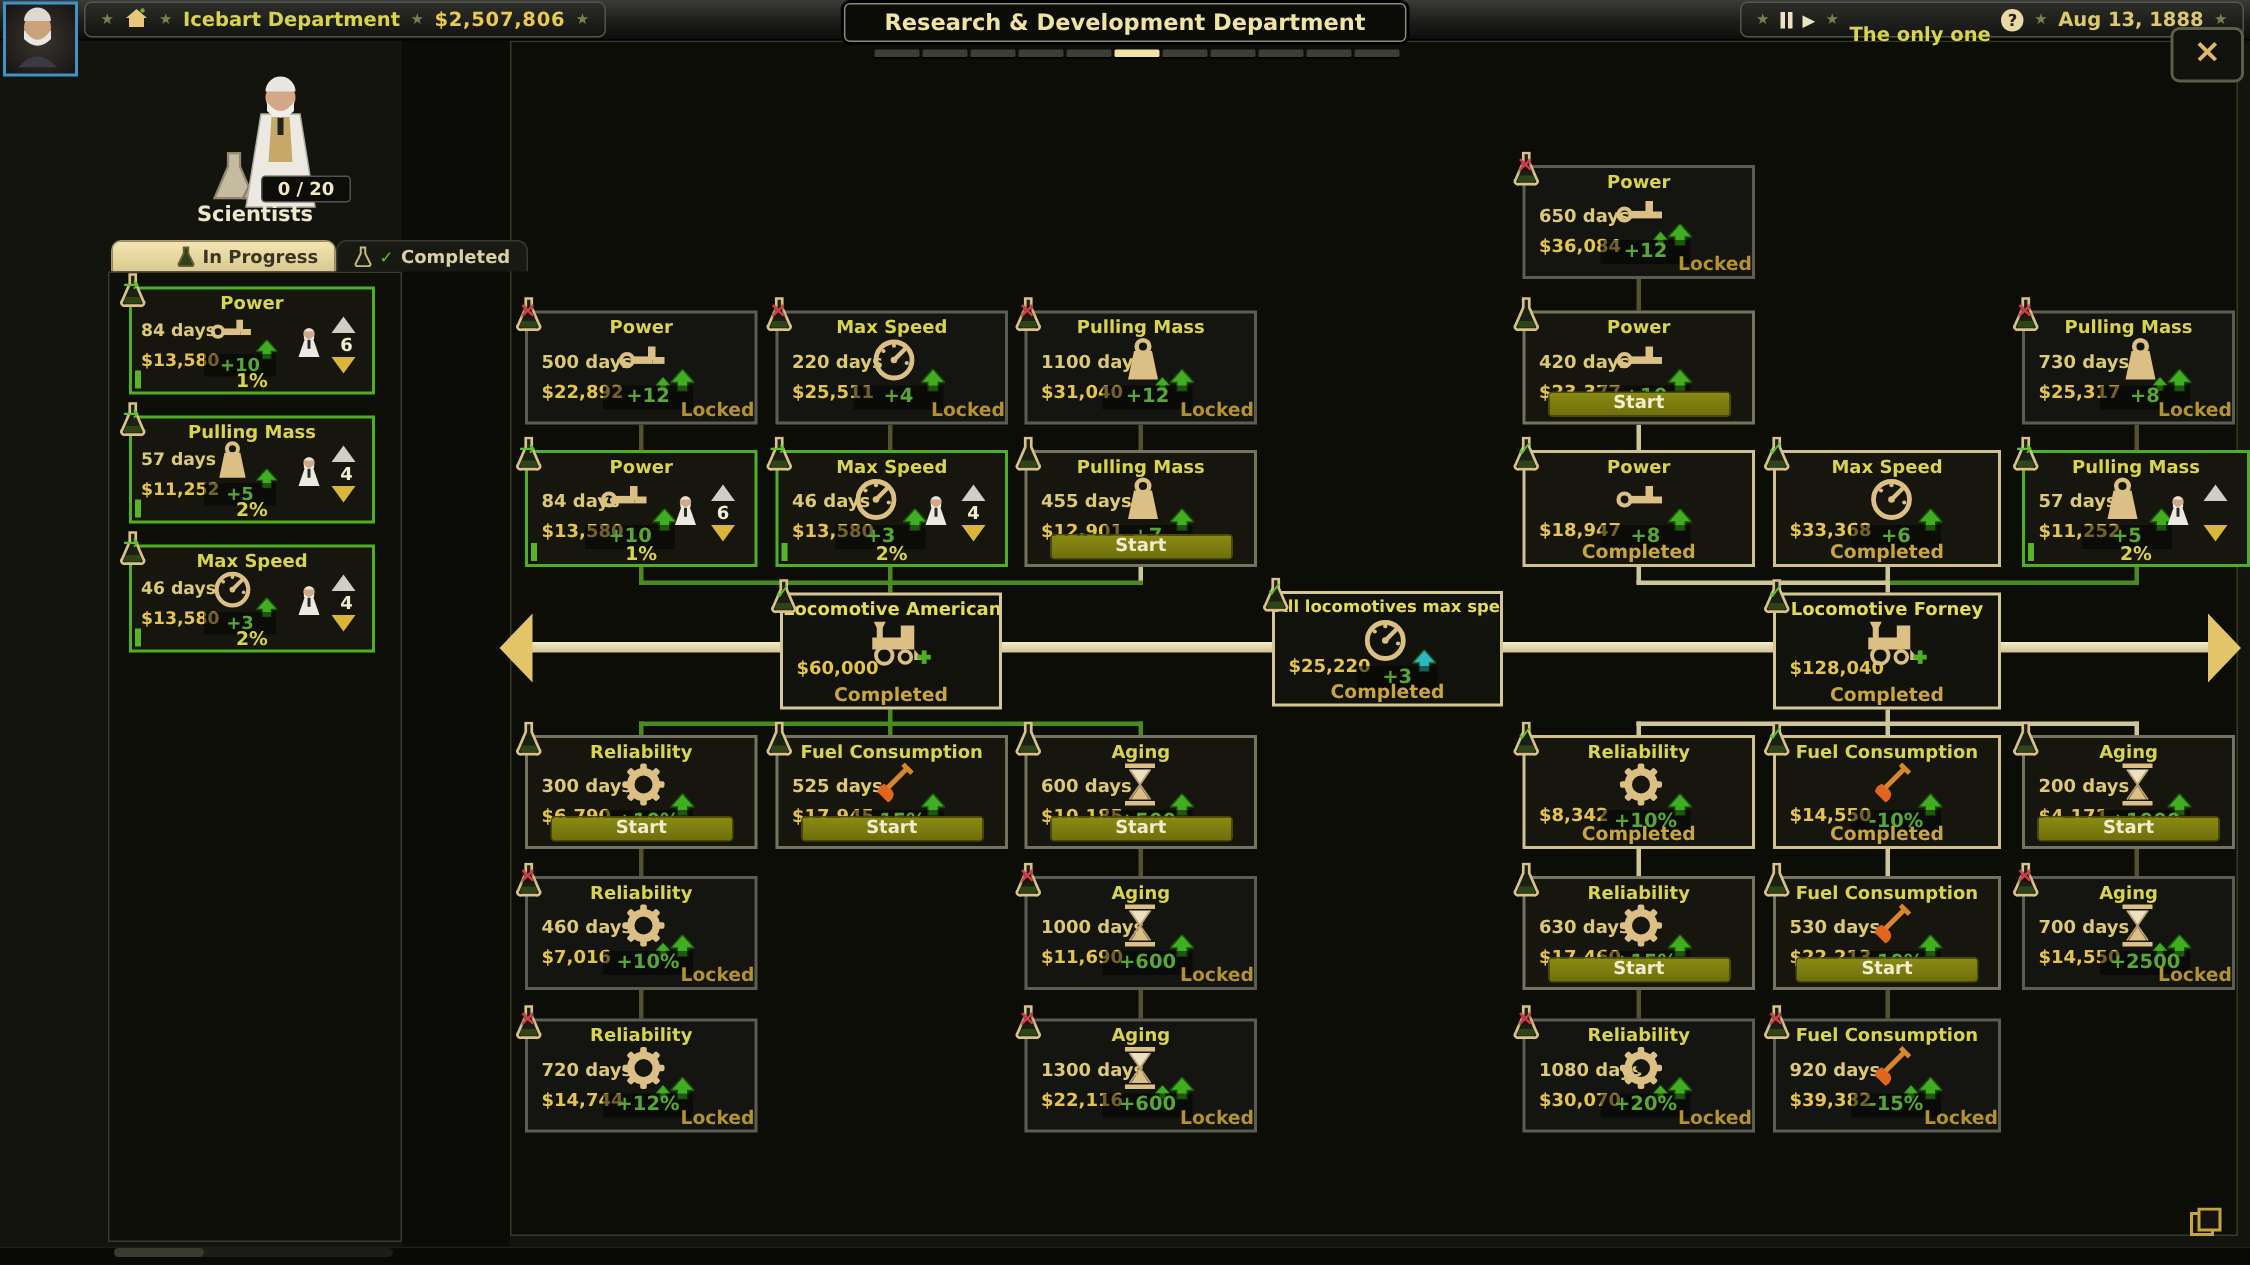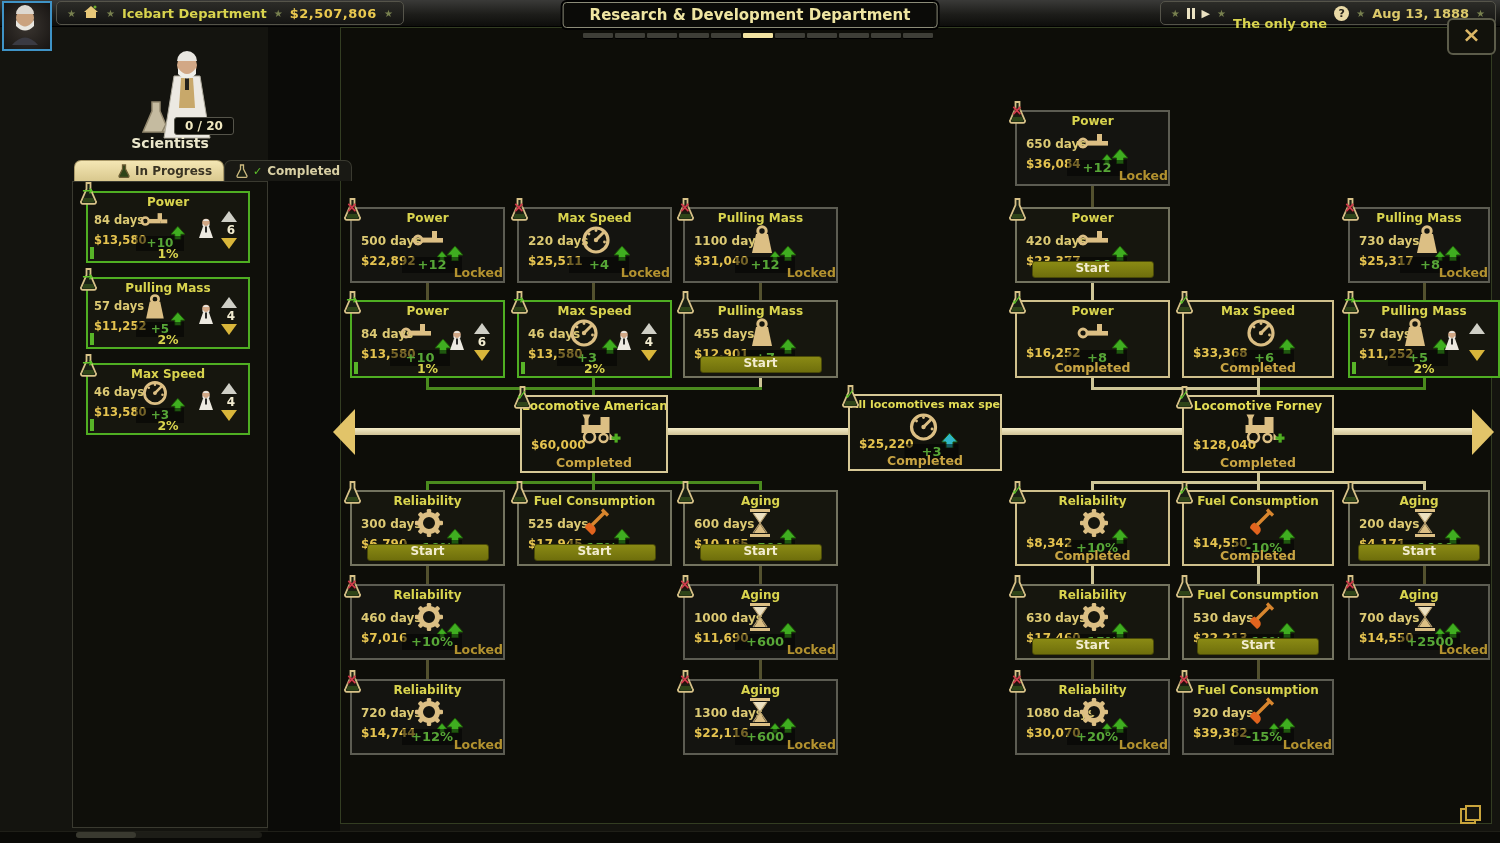--- a/index.html
+++ b/index.html
@@ -841,7 +841,7 @@
       </div>
       <div class="node completed" style="left: 1015px; top: 300px; width: 155px; height: 78px;">
         <div class="n-title">Power</div>
-        <div class="n-cost solo">$16,252</div>
+        <div class="n-cost solo">$18,947</div>
         <div class="icon-wrap"><svg width="36" height="32" viewBox="0 0 36 32">
             <circle cx="6" cy="16" r="4" fill="none" stroke="#dcbf84" stroke-width="2.8"></circle>
             <rect x="9" y="13.6" width="14" height="5" fill="#dcbf84"></rect>

